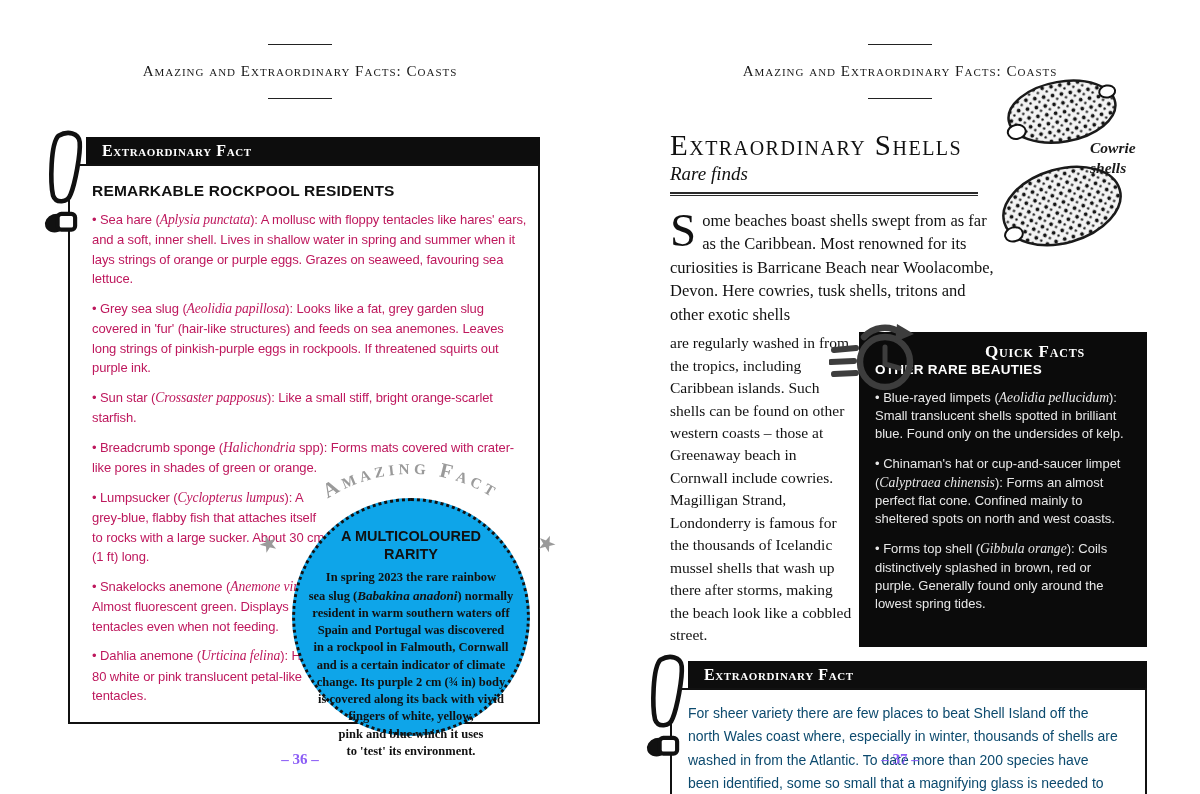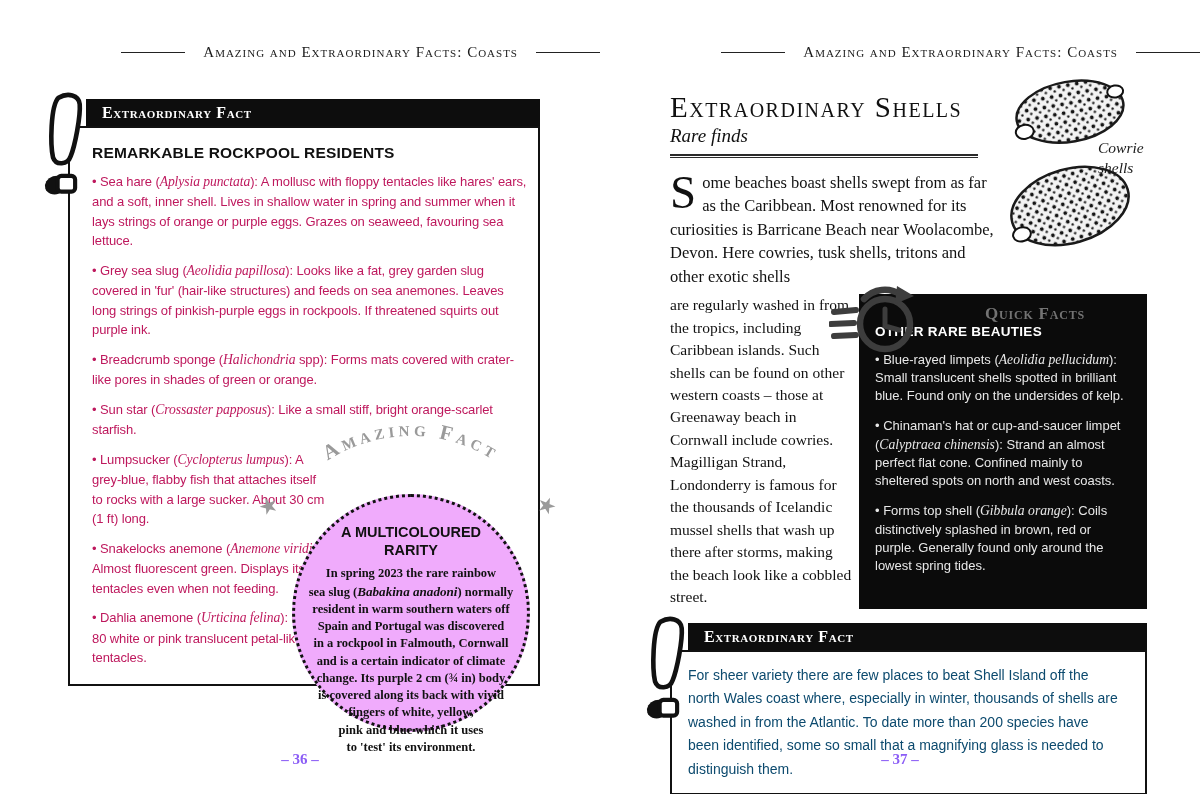--- a/index.html
+++ b/index.html
@@ -9,7 +9,7 @@
   .page { position:relative; width:600px; height:794px; overflow:hidden; }
 
   
-  .running-head { margin-top:44px; display:flex; align-items:center; justify-content:flex-end; gap:18px; }
+  .running-head { margin-top:44px; display:flex; align-items:center; justify-content:flex-end; gap:18px;flex-direction:column; }
   .rh-rule { display:inline-block; width:64px; height:0; border-top:1.5px solid #222; }
   .rh-text { font-variant:small-caps; font-size:15px; letter-spacing:1px; color:#1a1a1a; white-space:nowrap; }
 

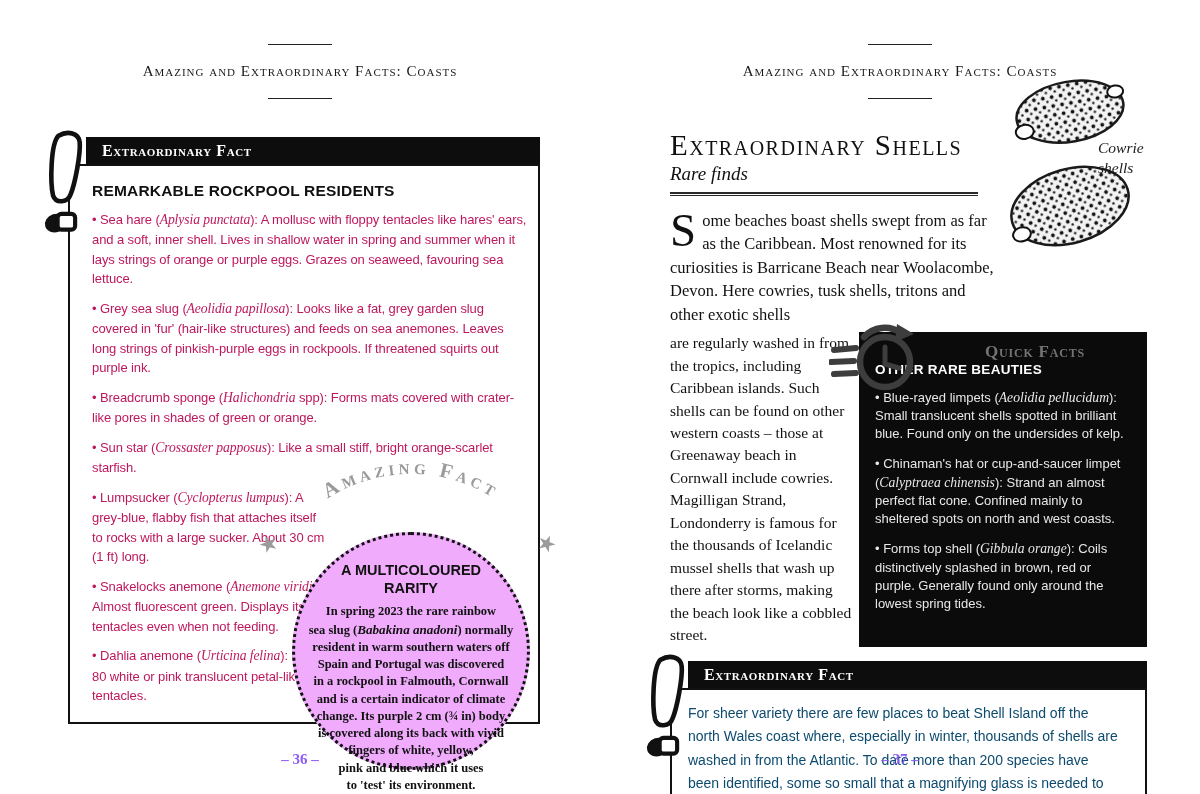--- a/index.html
+++ b/index.html
@@ -46,7 +46,7 @@
   .dbl-rule { width:308px; height:4px; border-top:2px solid #2a2a2a; border-bottom:1.5px solid #2a2a2a; margin-top:7px; }
   .intro-wide { margin-top:13px; width:324px; font-size:16.5px; line-height:1.42; }
   .drop-cap { float:left; font-size:47px; line-height:38px; padding:2px 6px 0 0; }
-  .shells { position:absolute; top:74px; right:40px; width:162px; height:178px; }
+  .shells { position:absolute; top:74px; right:48px; width:162px; height:178px;font-weight:bold; }
   .shell-caption { position:absolute; left:100px; top:64px; font-style:italic; font-size:15.5px; line-height:1.3; color:#1a1a1a; }
 
   .wrap-row { display:flex; justify-content:space-between; margin-top:6px; }

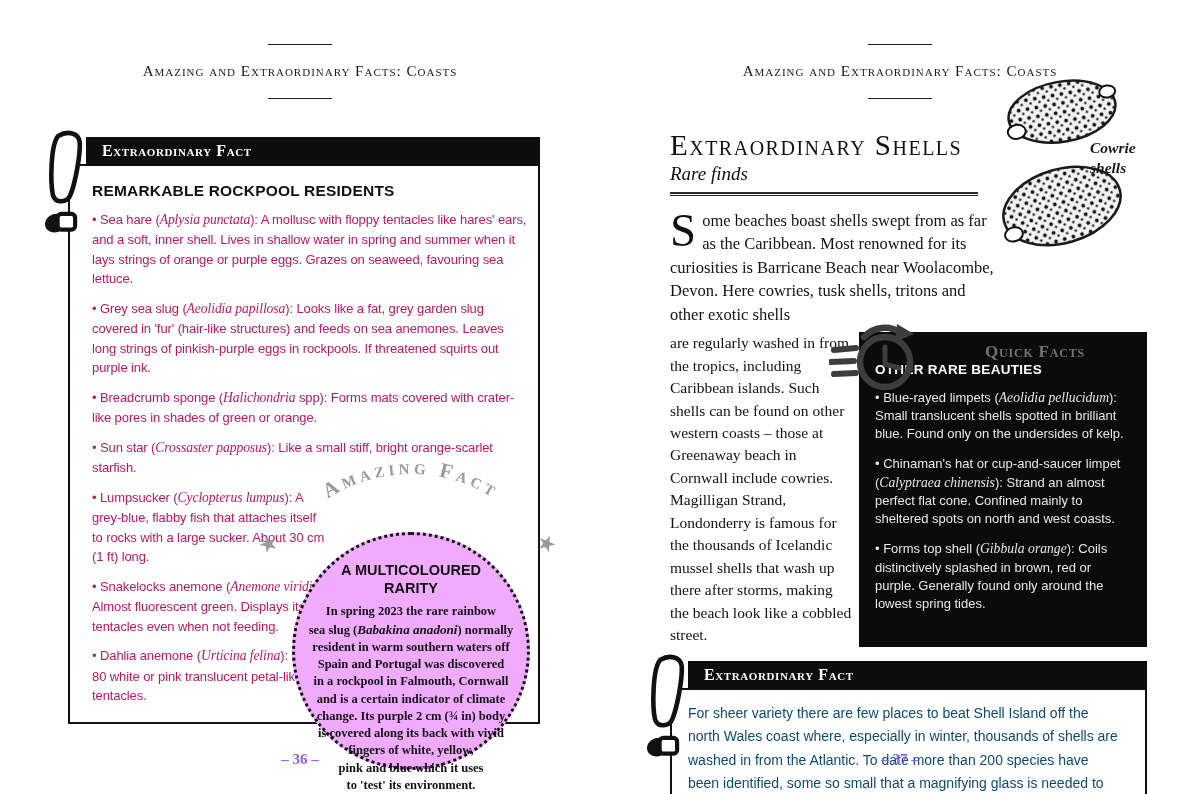--- a/index.html
+++ b/index.html
@@ -54,7 +54,7 @@
 
   .qf-box { position:relative; width:288px; background:#0b0b0b; color:#ededed; padding:44px 16px 16px 16px; }
   .qf-clock { position:absolute; left:-30px; top:-12px; width:100px; height:80px; }
-  .qf-title { position:absolute; left:126px; top:10px; font-variant:small-caps; font-weight:bold; font-size:17px; letter-spacing:0.8px; color:#737373; }
+  .qf-title { position:absolute; left:126px; top:10px; font-variant:small-caps; font-weight:bold; font-size:17px; letter-spacing:0.8px; color:#ffffff; }
   .qf-sub { font-family:"Liberation Sans", sans-serif; font-weight:bold; font-size:13.5px; letter-spacing:0.3px; color:#fff; margin-top:-14px; }
   .qf-bullet { font-family:"Liberation Sans", sans-serif; font-size:13px; line-height:1.4; margin-top:11px; color:#e8e8e8; }
 

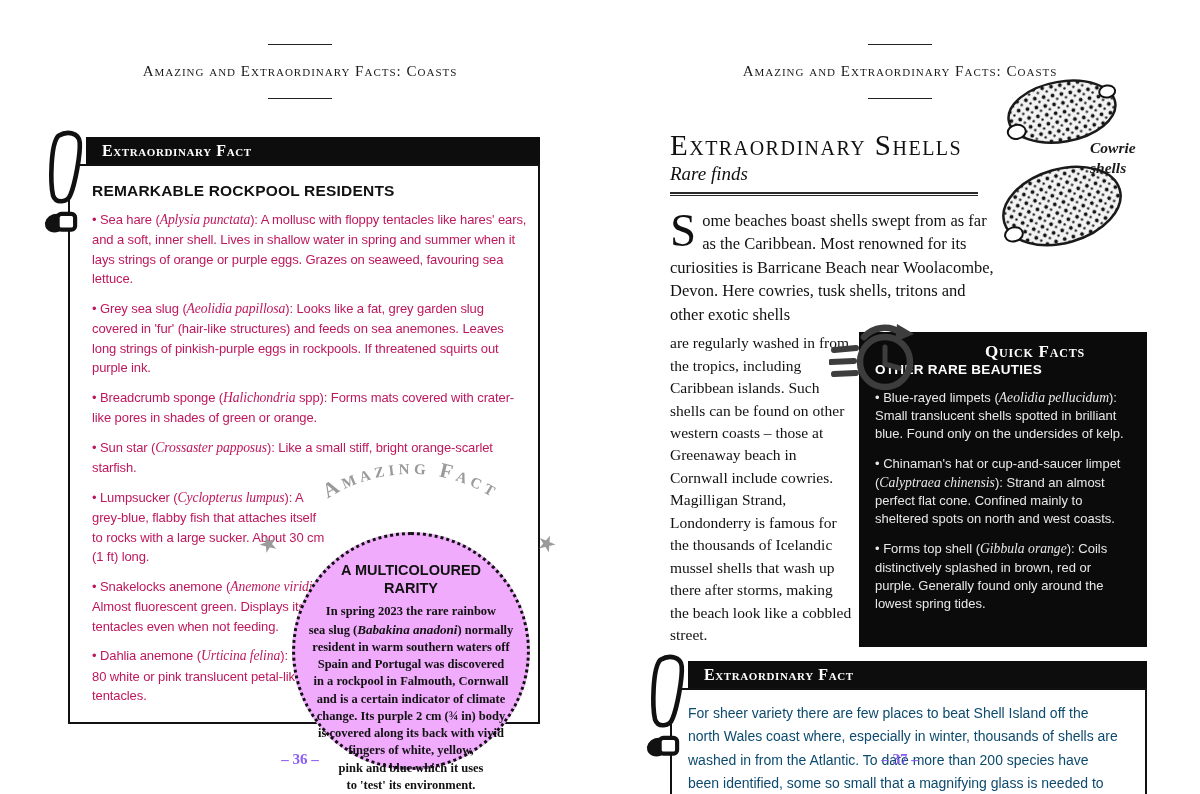--- a/index.html
+++ b/index.html
@@ -85,8 +85,8 @@
         <div class="rock-heading">REMARKABLE ROCKPOOL RESIDENTS</div>
         <p class="bullet"><span>• Sea hare (</span><span class="it">Aplysia punctata</span><span>): A mollusc with floppy tentacles like hares' ears, and a soft, inner shell. Lives in shallow water in spring and summer when it lays strings of orange or purple eggs. Grazes on seaweed, favouring sea lettuce.</span></p>
         <p class="bullet"><span>• Grey sea slug (</span><span class="it">Aeolidia papillosa</span><span>): Looks like a fat, grey garden slug covered in 'fur' (hair-like structures) and feeds on sea anemones. Leaves long strings of pinkish-purple eggs in rockpools. If threatened squirts out purple ink.</span></p>
+        <p class="bullet b4"><span>• Sun star (</span><span class="it">Crossaster papposus</span><span>): Like a small stiff, bright orange-scarlet starfish.</span></p>
         <p class="bullet"><span>• Breadcrumb sponge (</span><span class="it">Halichondria</span><span> spp): Forms mats covered with crater-like pores in shades of green or orange.</span></p>
-        <p class="bullet b4"><span>• Sun star (</span><span class="it">Crossaster papposus</span><span>): Like a small stiff, bright orange-scarlet starfish.</span></p>
         <p class="bullet narrow"><span>• Lumpsucker (</span><span class="it">Cyclopterus lumpus</span><span>): A grey-blue, flabby fish that attaches itself to rocks with a large sucker. About 30 cm (1 ft) long.</span></p>
         <p class="bullet narrow"><span>• Snakelocks anemone (</span><span class="it">Anemone viridis</span><span>): Almost fluorescent green. Displays its tentacles even when not feeding.</span></p>
         <p class="bullet narrow"><span>• Dahlia anemone (</span><span class="it">Urticina felina</span><span>): Has 80 white or pink translucent petal-like tentacles.</span></p>

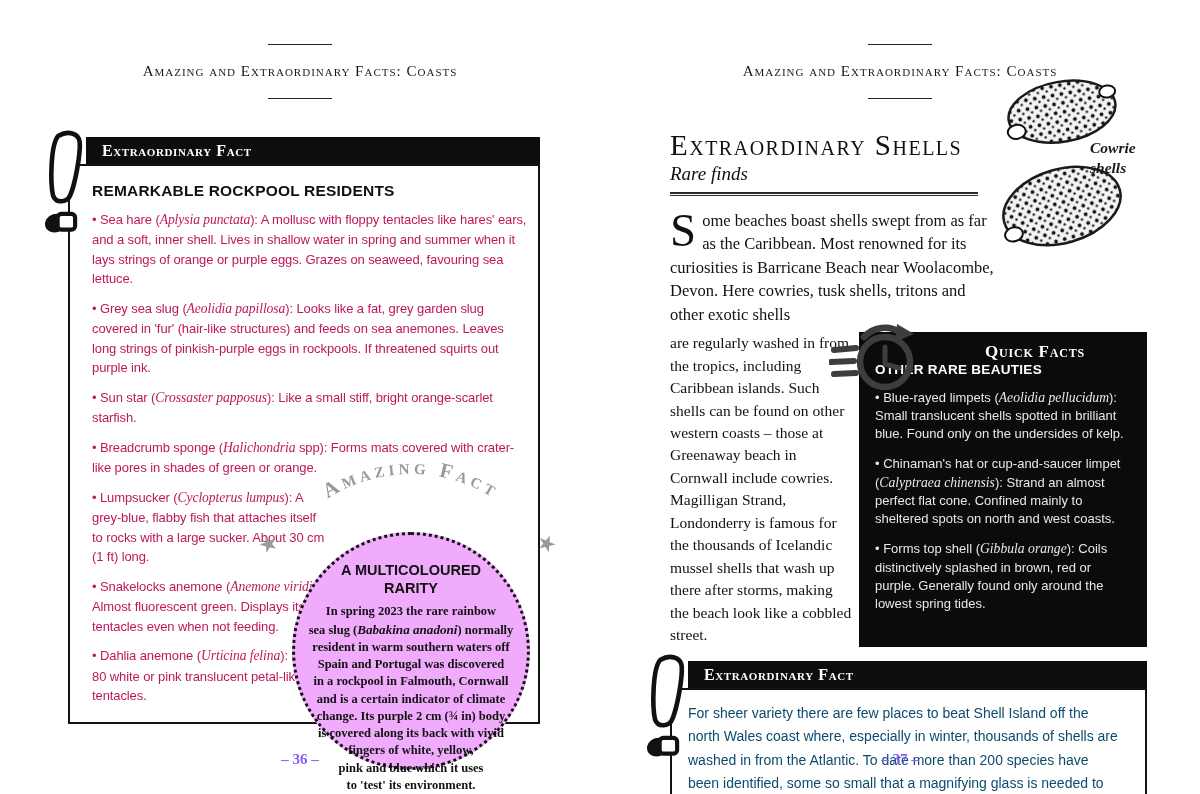--- a/index.html
+++ b/index.html
@@ -169,7 +169,7 @@
           <div class="qf-title">Quick Facts</div>
           <div class="qf-sub">OTHER RARE BEAUTIES</div>
           <p class="qf-bullet"><span>• Blue-rayed limpets (</span><span class="it">Aeolidia pellucidum</span><span>): Small translucent shells spotted in brilliant blue. Found only on the undersides of kelp.</span></p>
-          <p class="qf-bullet"><span>• Chinaman's hat or cup-and-saucer limpet (</span><span class="it">Calyptraea chinensis</span><span>): Strand an almost perfect flat cone. Confined mainly to sheltered spots on north and west coasts.</span></p>
+          <p class="qf-bullet"><span>• Chinaman's hat or cup-and-saucer limpet (</span><span class="it">Calyptraea chinensis</span><span>): Forms an almost perfect flat cone. Confined mainly to sheltered spots on north and west coasts.</span></p>
           <p class="qf-bullet"><span>• Forms top shell (</span><span class="it">Gibbula orange</span><span>): Coils distinctively splashed in brown, red or purple. Generally found only around the lowest spring tides.</span></p>
         </div>
       </div>

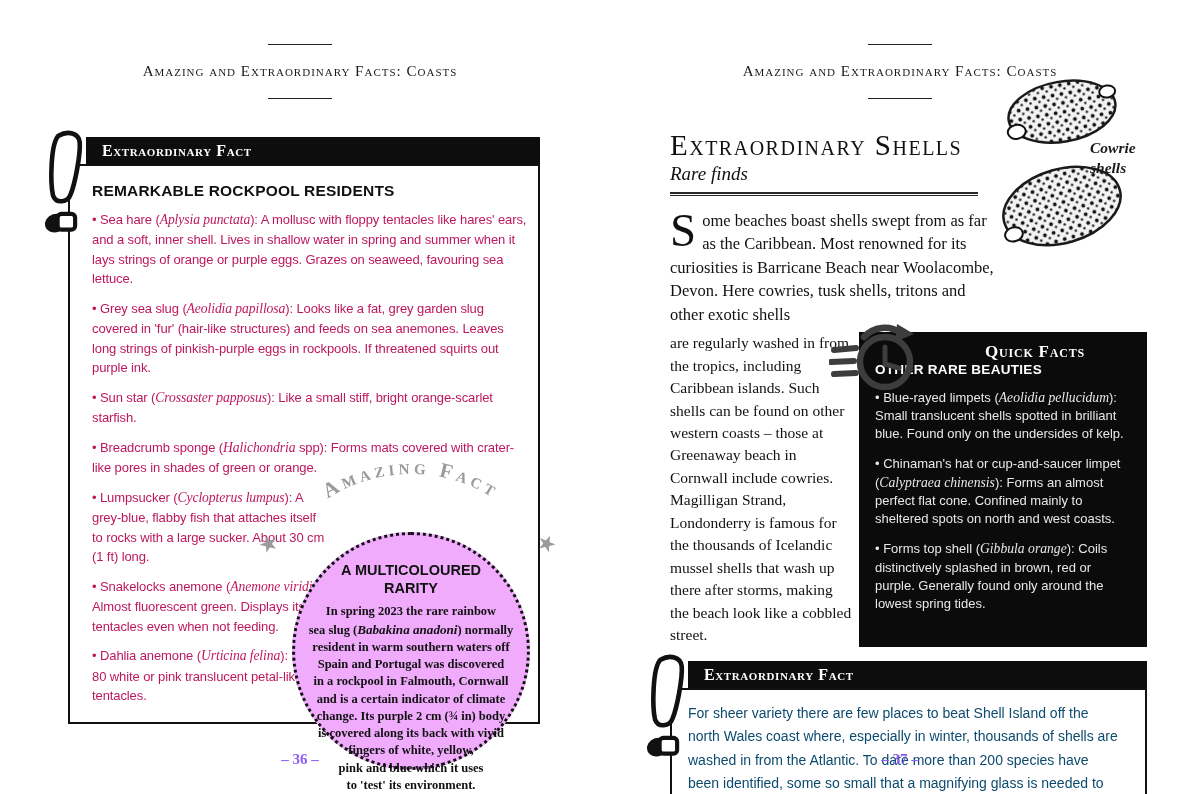--- a/index.html
+++ b/index.html
@@ -30,8 +30,8 @@
   .bullet.narrow { max-width:235px; }
 
   
-  .af-circle { position:absolute; left:222px; top:366px; width:238px; height:238px; border:3.5px dotted #111;
-               border-radius:50%; background:#f0abfc; z-index:2; text-align:center; padding-top:26px; }
+  .af-circle { position:absolute; left:222px; top:332px; width:238px; height:238px; border:3.5px dotted #111;
+               border-radius:50%; background:#0ea5e9; z-index:2; text-align:center; padding-top:26px; }
   .af-heading { font-family:"Liberation Sans", sans-serif; font-weight:bold; font-size:14.5px; line-height:1.25; margin-bottom:6px; }
   .af-body { font-weight:bold; font-size:12.5px; line-height:1.38; padding:0 8px; }
   .af-arc { position:absolute; left:178px; top:268px; width:322px; height:132px; z-index:2; pointer-events:none; }

